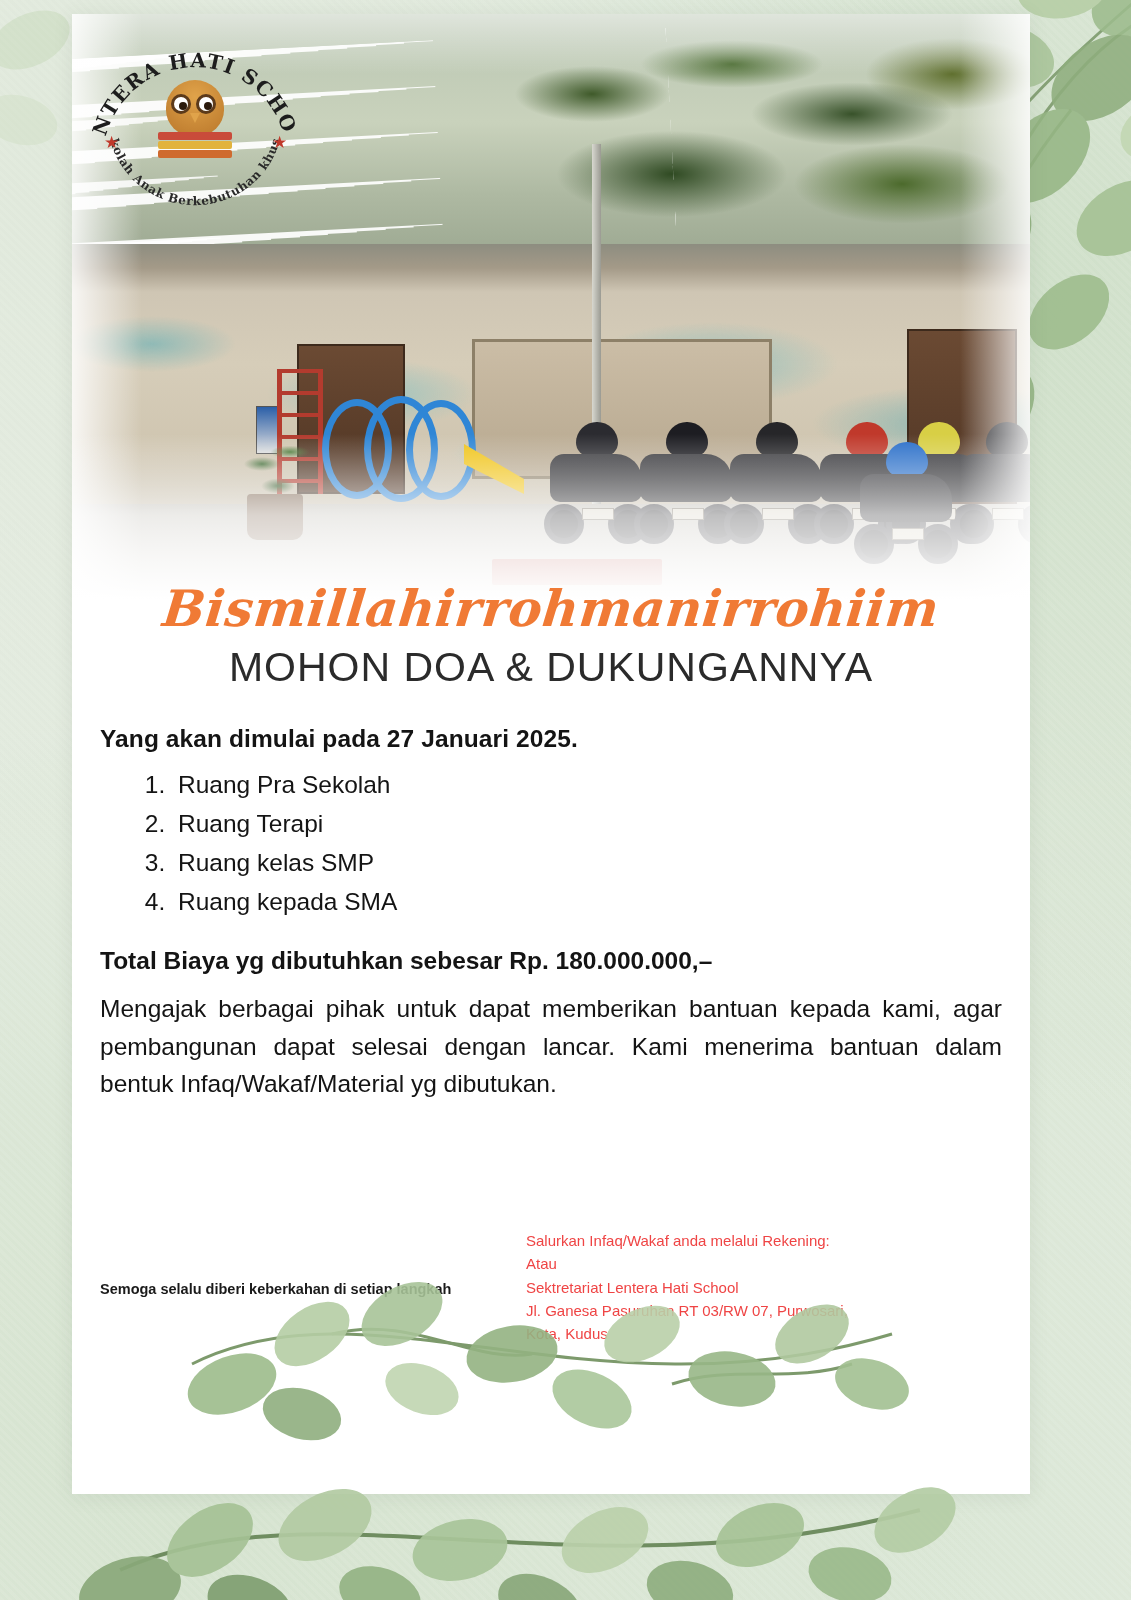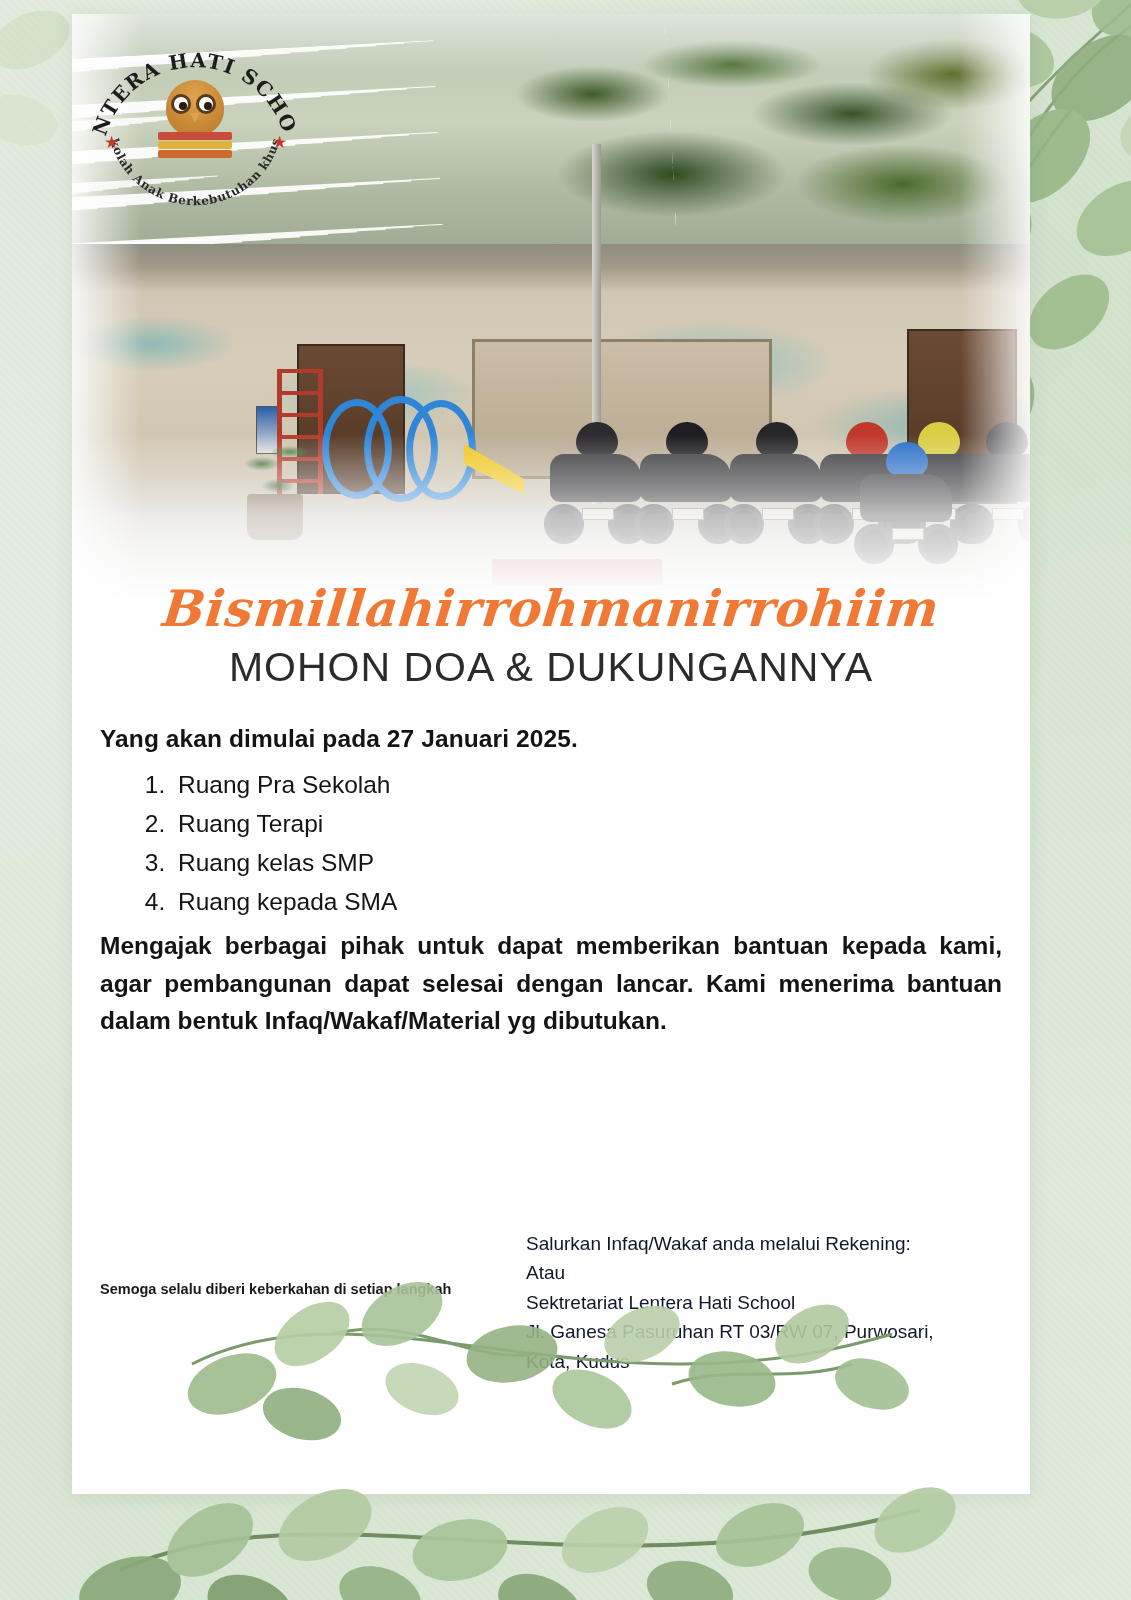--- a/index.html
+++ b/index.html
@@ -509,6 +509,7 @@
         <li>Ruang kepada SMA</li>
       </ol>
 
+      <div class="total">Total Biaya yg dibutuhkan sebesar Rp. 180.000.000,–</div>
       <div class="para">Mengajak berbagai pihak untuk dapat memberikan bantuan kepada kami, agar pembangunan dapat selesai dengan lancar. Kami menerima bantuan dalam bentuk Infaq/Wakaf/Material yg dibutukan.</div>
     </div>
   </div>

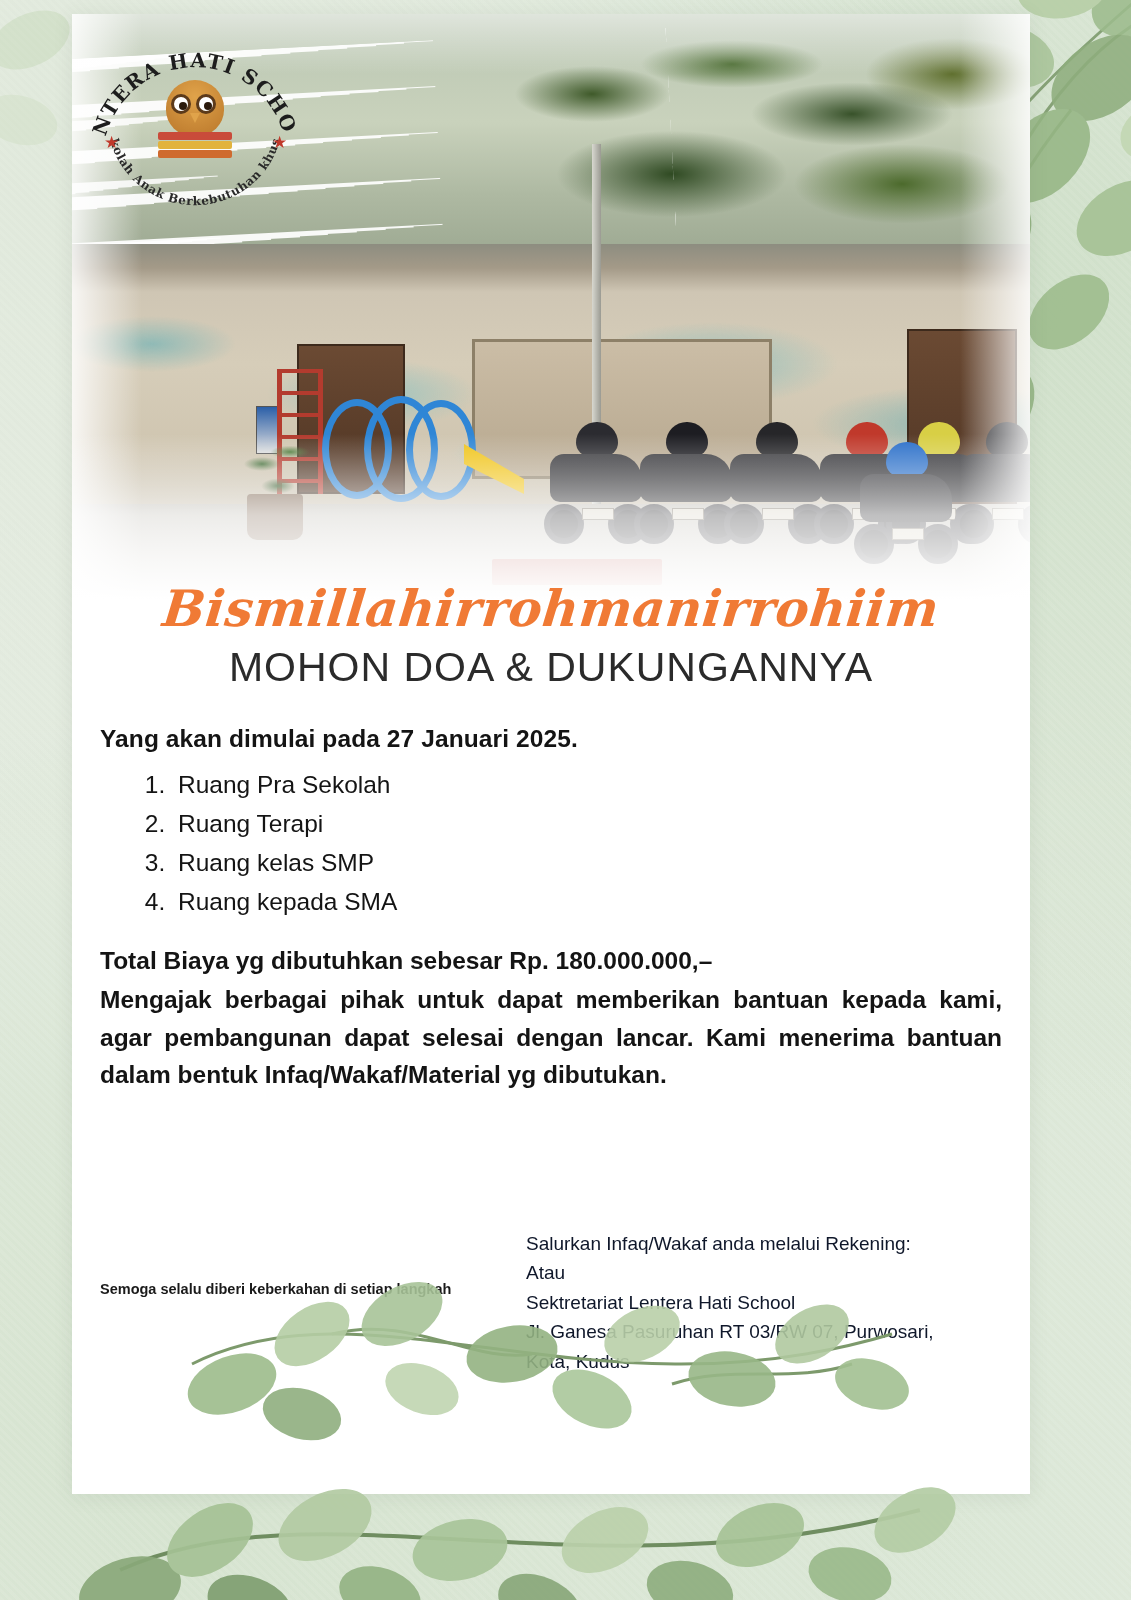--- a/index.html
+++ b/index.html
@@ -309,9 +309,9 @@
     color: #141414;
   }
   .para {
-    margin-top: 6px;
+    margin-top: 15px;
     font-size: 24.5px;
-    font-weight: 700;
+    font-weight: 400;
     color: #141414;
     line-height: 1.52;
     text-align: justify;

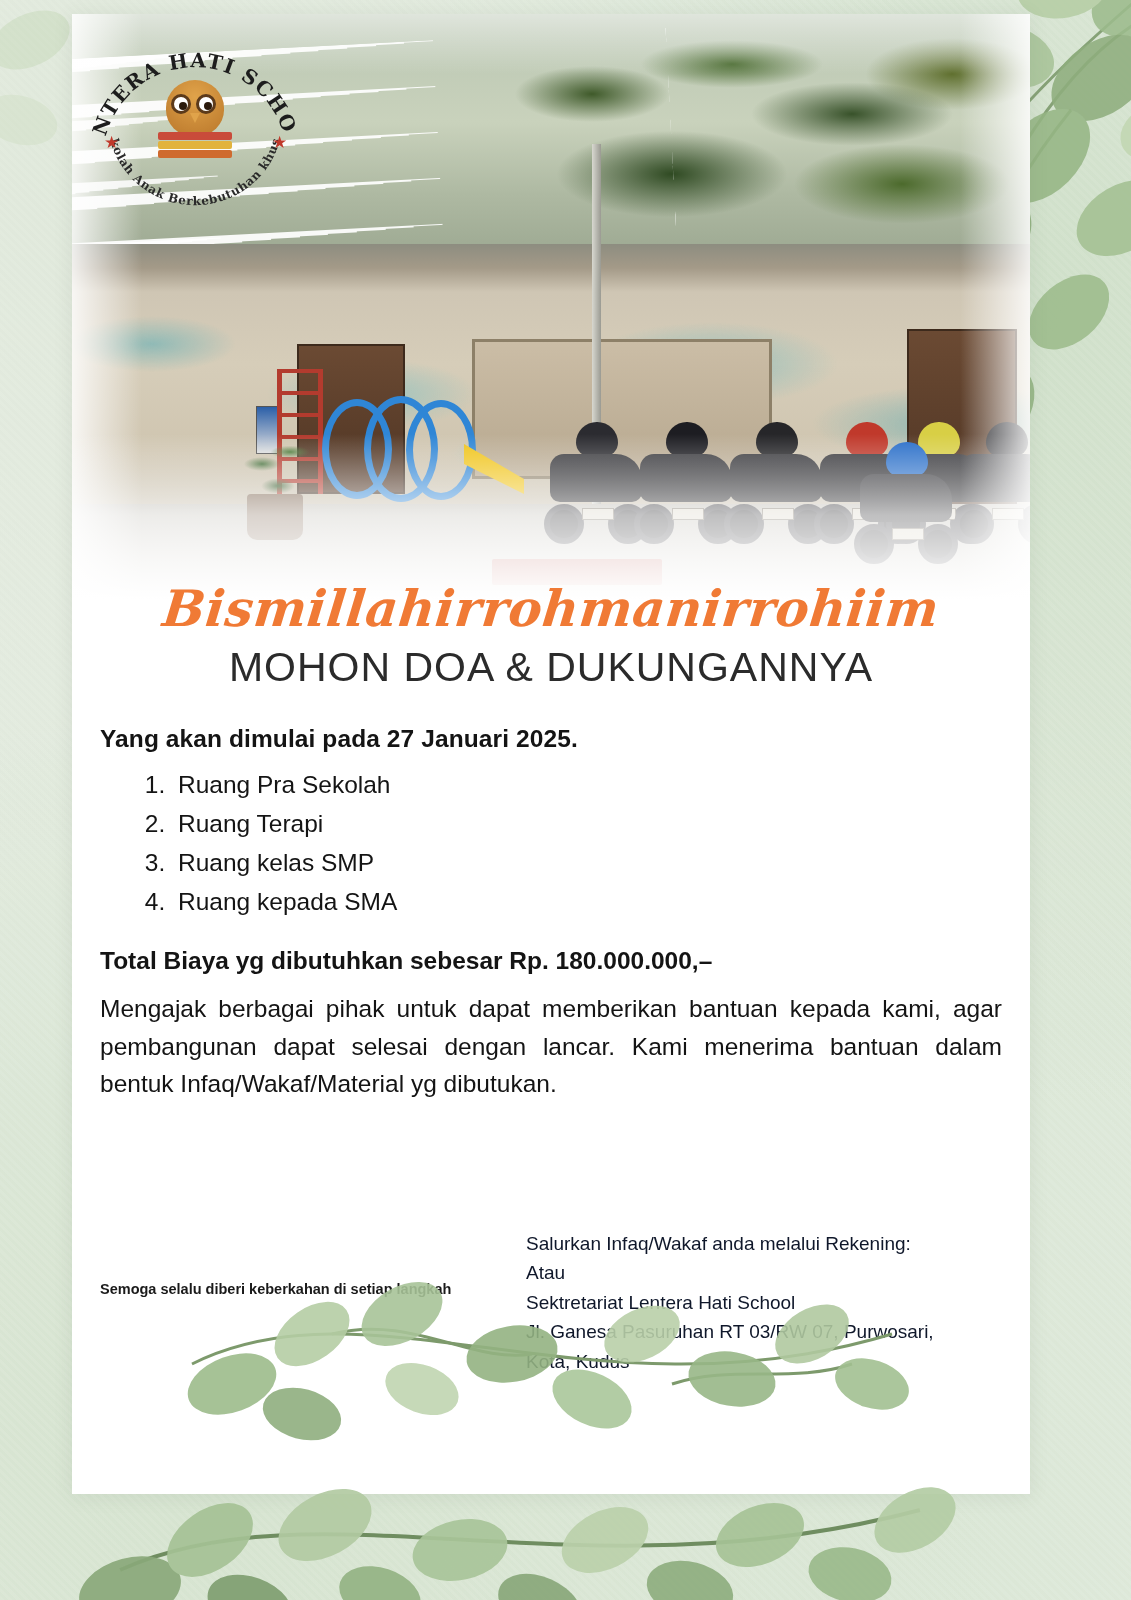--- a/index.html
+++ b/index.html
@@ -336,7 +336,7 @@
     font-size: 14.5px; font-weight: 700; color: #1a1a1a;
   }
   .rek-line {
-    font-size: 19px; color: #0f172a; line-height: 1.55;
+    font-size: 15px; color: #ef4444; line-height: 1.55;
   }
 
   

